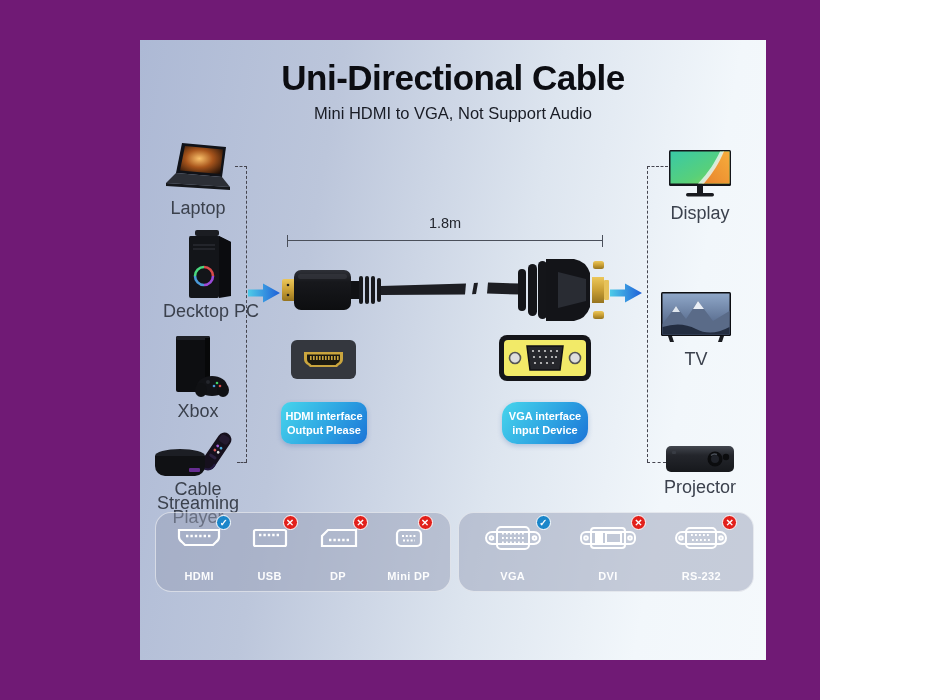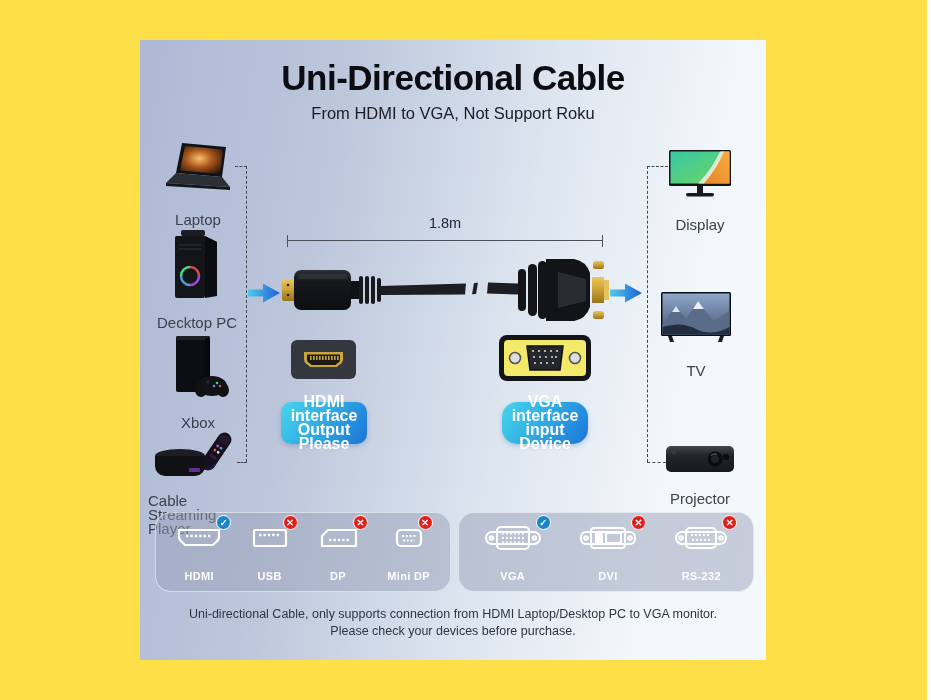--- a/index.html
+++ b/index.html
@@ -4,7 +4,7 @@
 <style>
   * { margin:0; padding:0; box-sizing:border-box; }
   html,body { width:931px; height:700px; background:#ffffff; font-family:"Liberation Sans", sans-serif; overflow:hidden; }
-  #stage { position:relative; width:927px; height:700px; background:#fde047; }
+  #stage { position:relative; width:820px; height:700px; background:#701a75; }
   #panel { position:absolute; left:140px; top:40px; width:626px; height:620px;
            background:linear-gradient(100deg,#adb9d5 0%,#bcc6db 28%,#dde5ef 58%,#f2f7fb 82%,#f5f9fc 100%); }
 

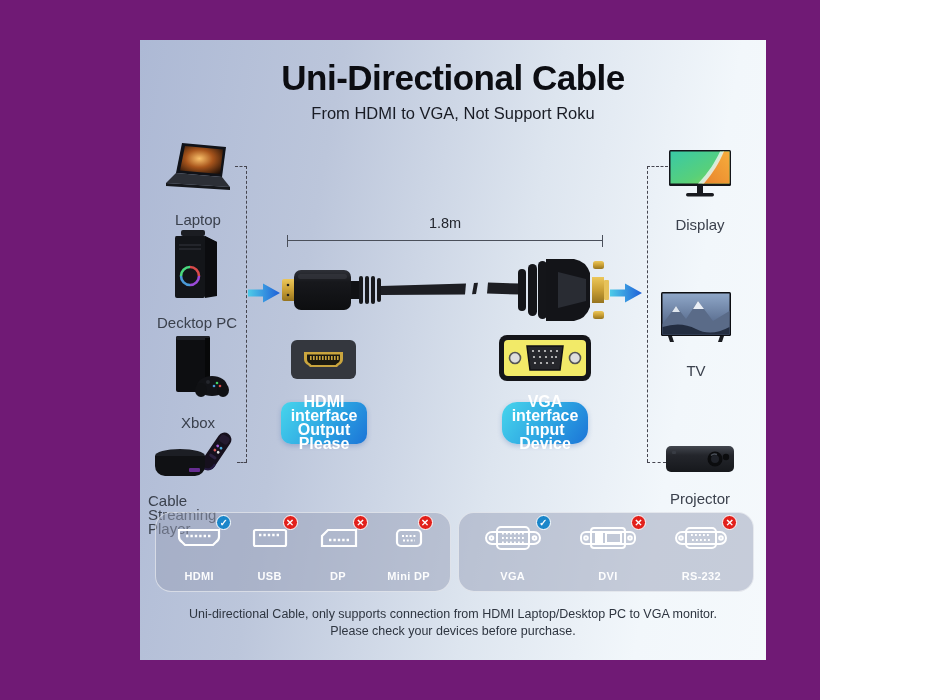--- a/index.html
+++ b/index.html
@@ -65,7 +65,7 @@
 <div id="panel">
 
   <div class="title">Uni-Directional Cable</div>
-  <div class="subtitle">From HDMI to VGA, Not Support Roku</div>
+  <div class="subtitle">Mini HDMI to VGA, Not Support Audio</div>
 
   <div class="vdash" style="left:106px; top:126px; height:296px;"></div>
   <div class="hdash" style="left:95px; top:126px; width:12px;"></div>

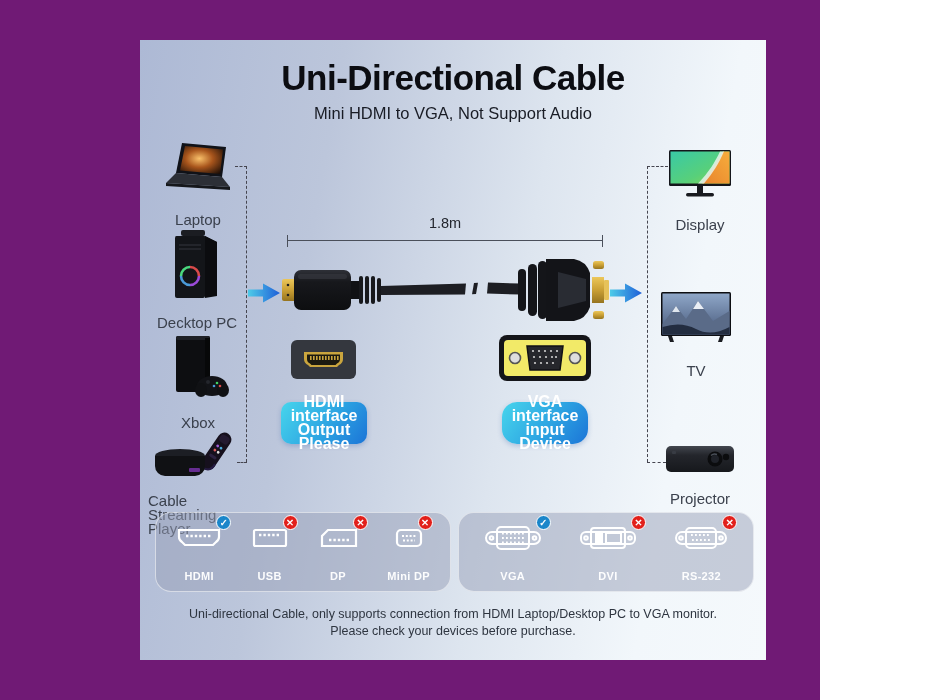--- a/index.html
+++ b/index.html
@@ -16,7 +16,7 @@
 
   
   .device { position:absolute; display:flex; flex-direction:column; align-items:center; width:110px; }
-  .device .dlabel { margin-top:16px; font-size:15px; color:#3b414d; text-align:left; line-height:14px; }
+  .device .dlabel { margin-top:4px; font-size:18px; color:#3b414d; text-align:center; line-height:14px; }
 
   
   .vdash { position:absolute; width:0; border-left:1.5px dashed #45454f; }

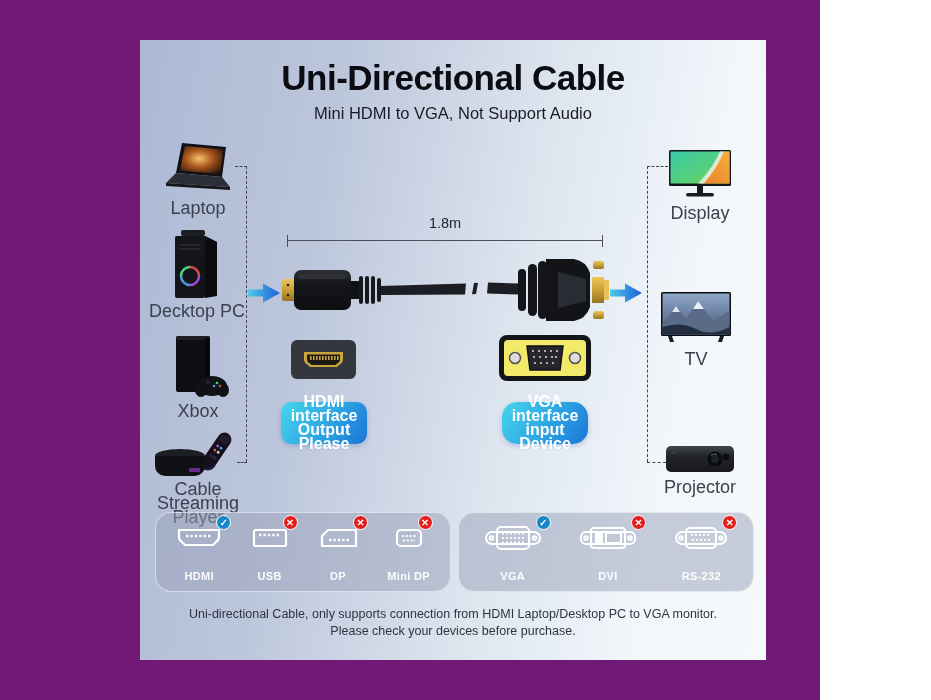--- a/index.html
+++ b/index.html
@@ -91,7 +91,7 @@
     <span class="dlabel">Laptop</span>
   </div>
 
-  <div class="device" style="left:2px; top:190px;">
+  <div class="device" style="left:16px; top:190px;">
     <svg width="56" height="70" viewBox="0 0 56 70">
       <rect x="12" y="0" width="24" height="6" rx="2" fill="#1b1d22"></rect>
       <polygon points="6,6 36,6 48,12 18,12" fill="#24262c"></polygon>

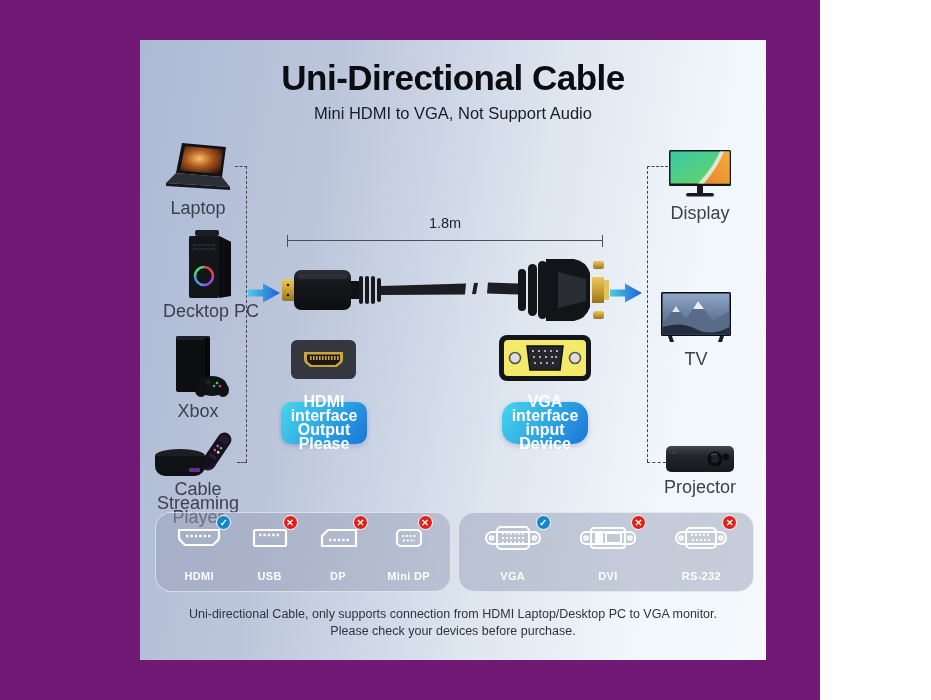--- a/index.html
+++ b/index.html
@@ -37,7 +37,7 @@
 
   .tag { position:absolute; width:86px; height:42px; border-radius:10px;
          background:linear-gradient(125deg,#47d5ec 0%,#2da4e2 55%,#1b74d7 100%);
-         color:#fff; font-size:16px; font-weight:700; text-align:center;
+         color:#fff; font-size:11px; font-weight:700; text-align:center;
          display:flex; flex-direction:column; justify-content:center; line-height:14px;
          box-shadow:0 2px 5px rgba(30,80,160,.25); }
 

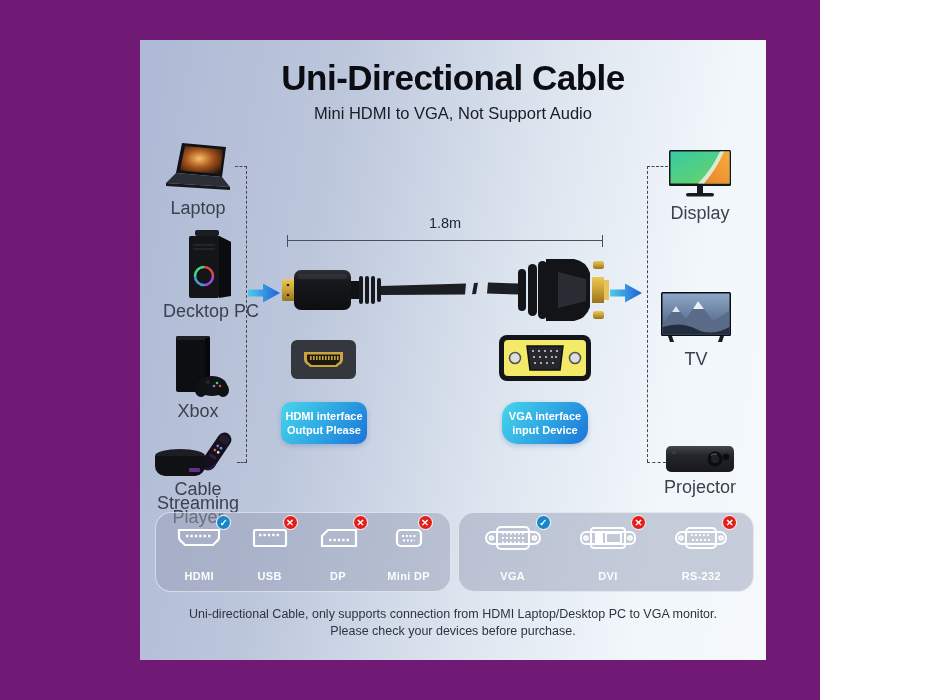--- a/index.html
+++ b/index.html
@@ -414,10 +414,6 @@
     </div>
   </div>
 
-  <div class="footer">
-    <div>Uni-directional Cable, only supports connection from HDMI Laptop/Desktop PC to VGA monitor.</div>
-    <div>Please check your devices before purchase.</div>
-  </div>
 
 </div>
 </div>

